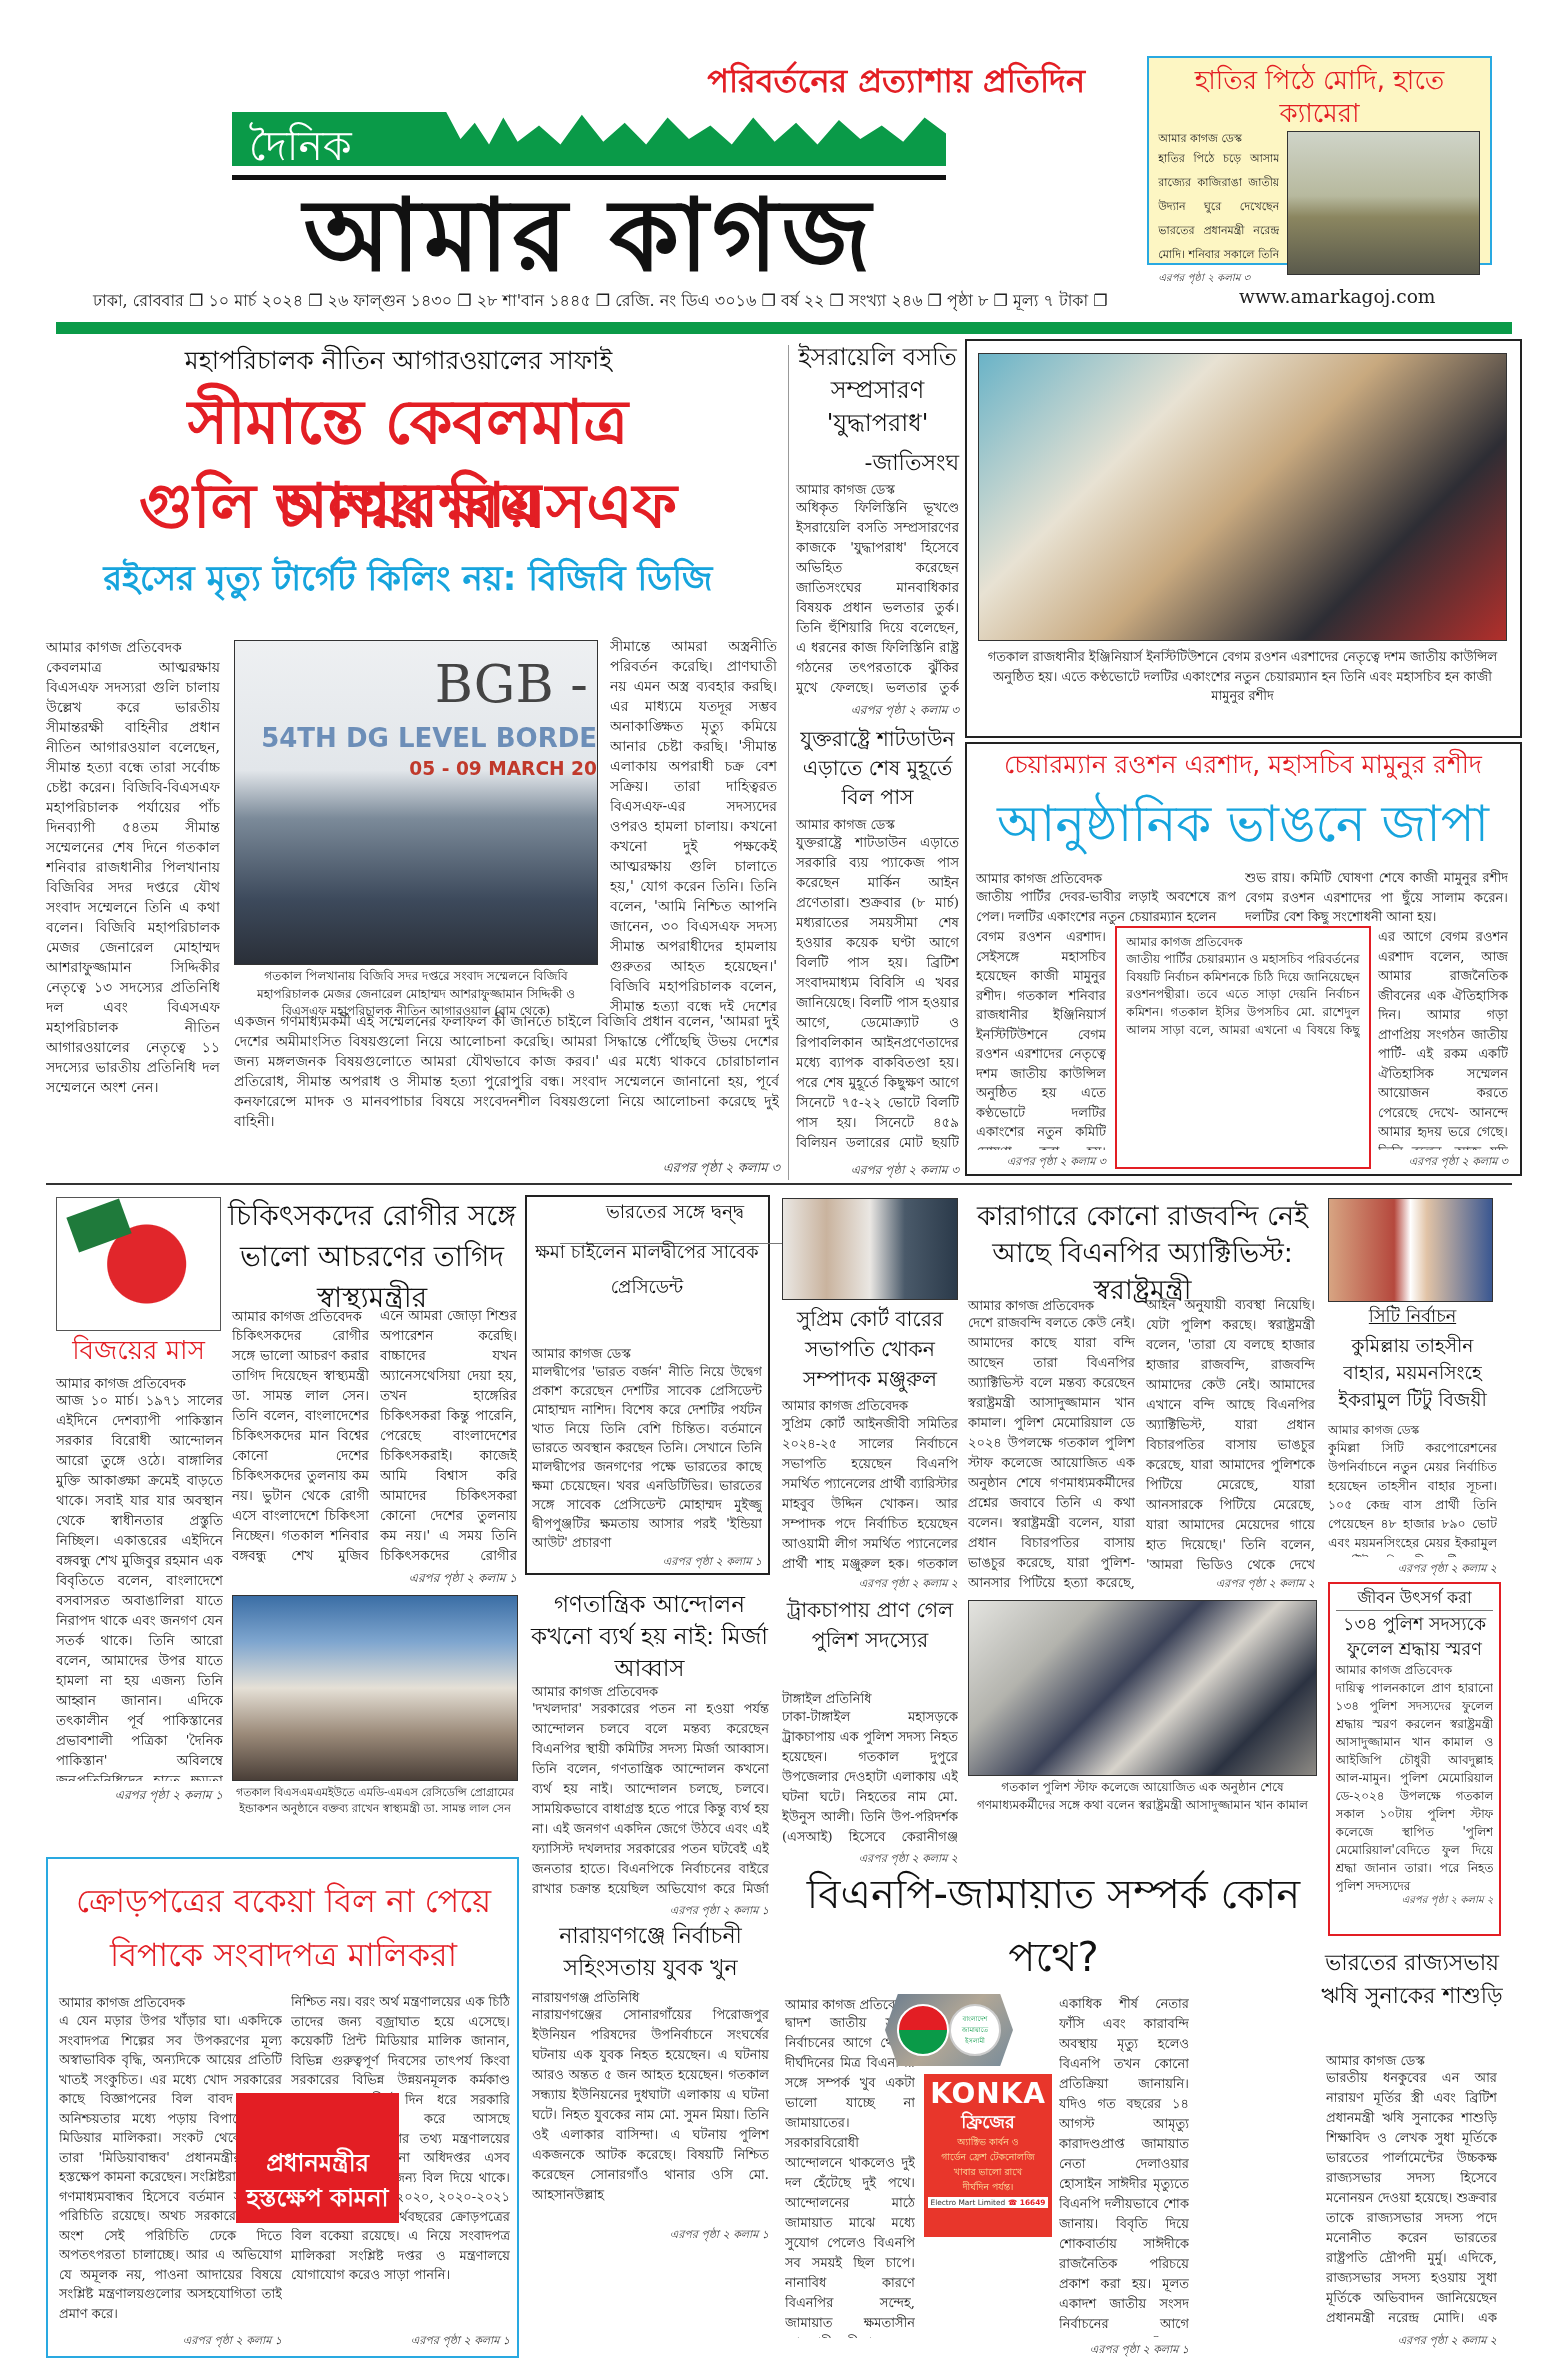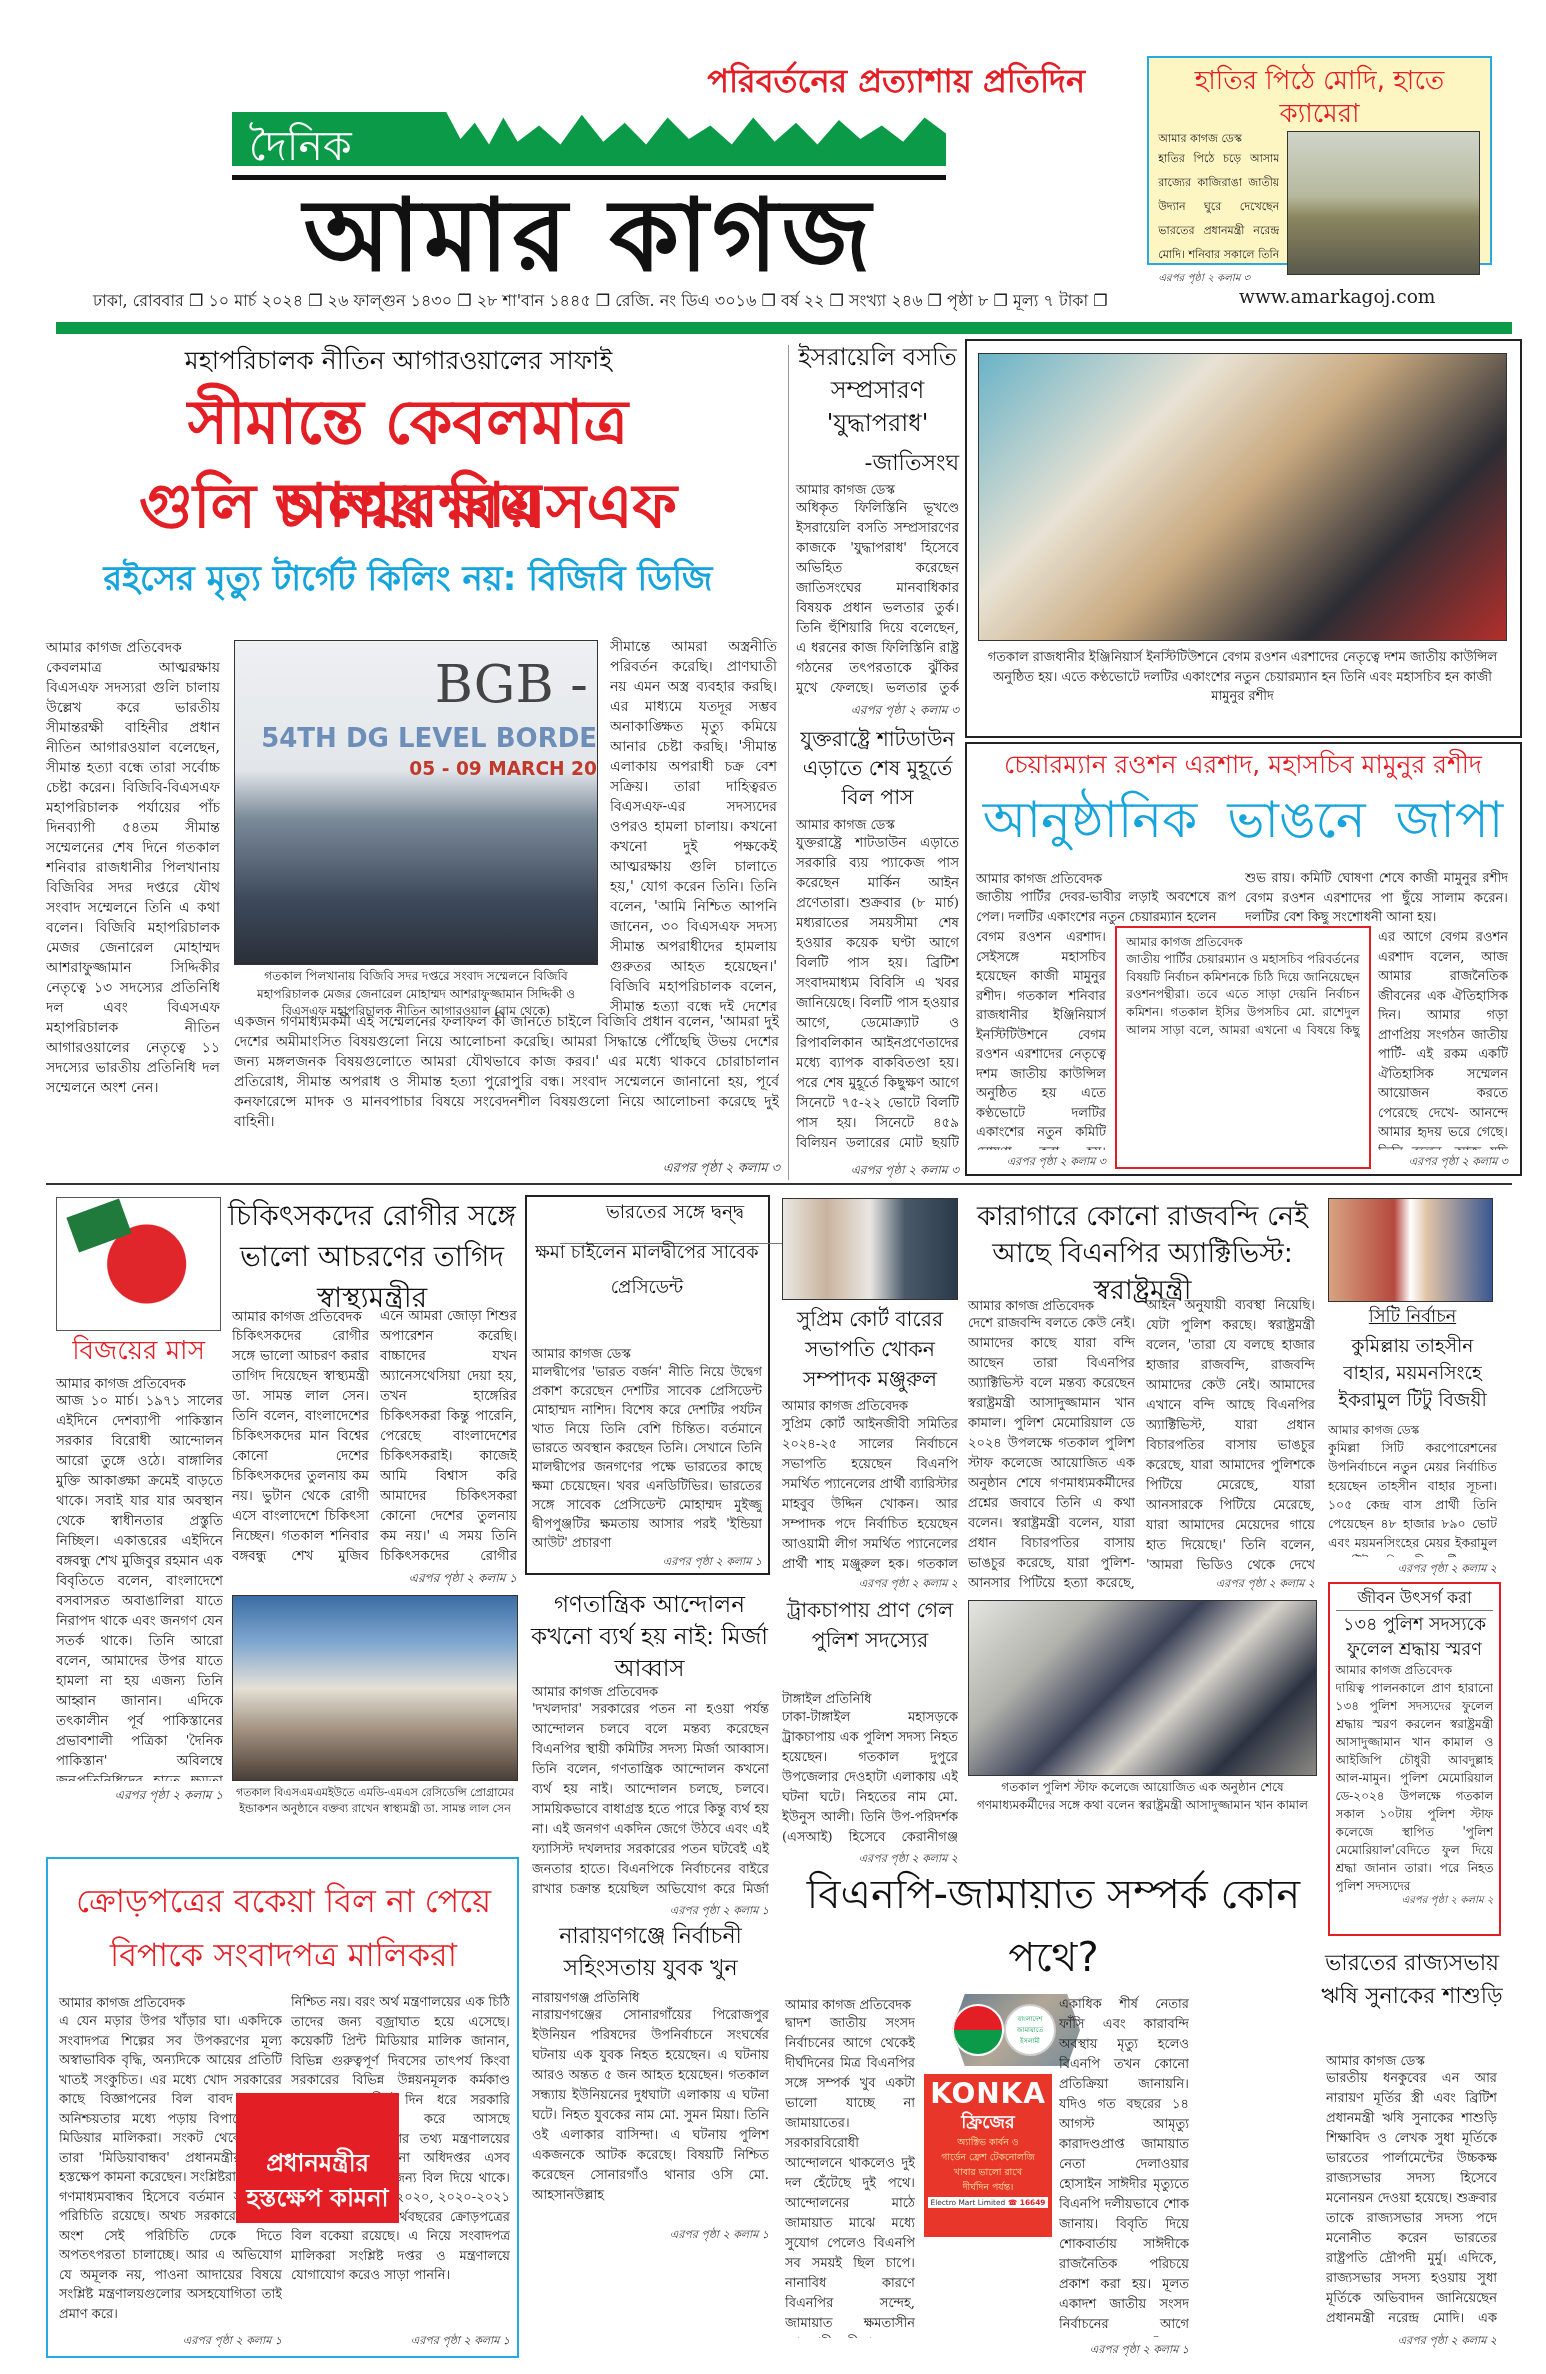--- a/index.html
+++ b/index.html
@@ -84,7 +84,7 @@
 
 <div class="abs box" style="left:965px;top:742px;width:557px;height:434px;"></div>
 <div class="abs hl red" style="left:974px;top:749px;width:538px;font-size:25px;color:#e31e24;">চেয়ারম্যান রওশন এরশাদ, মহাসচিব মামুনুর রশীদ</div>
-<div class="abs hl blue" style="left:974px;top:787px;width:538px;font-size:50px;color:#16a4dd;line-height:74px;font-family:Liberation Mono, monospace;">আনুষ্ঠানিক ভাঙনে জাপা</div>
+<div class="abs hl blue" style="left:974px;top:787px;width:538px;font-size:50px;color:#16a4dd;line-height:74px;">আনুষ্ঠানিক ভাঙনে জাপা</div>
 <div class="abs byline" style="left:976px;top:868px;width:260px;font-size:13px;">আমার কাগজ প্রতিবেদক</div>
 <div class="abs body-text" style="left:976px;top:887px;width:260px;height:39px;overflow:hidden;font-size:13px;line-height:19.5px;">জাতীয় পার্টির দেবর-ভাবীর লড়াই অবশেষে রূপ পেল। দলটির একাংশের নতুন চেয়ারম্যান হলেন</div>
 <div class="abs body-text" style="left:1245px;top:868px;width:263px;height:58px;overflow:hidden;font-size:13px;line-height:19.5px;">শুভ রায়। কমিটি ঘোষণা শেষে কাজী মামুনুর রশীদ বেগম রওশন এরশাদের পা ছুঁয়ে সালাম করেন। দলটির বেশ কিছু সংশোধনী আনা হয়।</div>

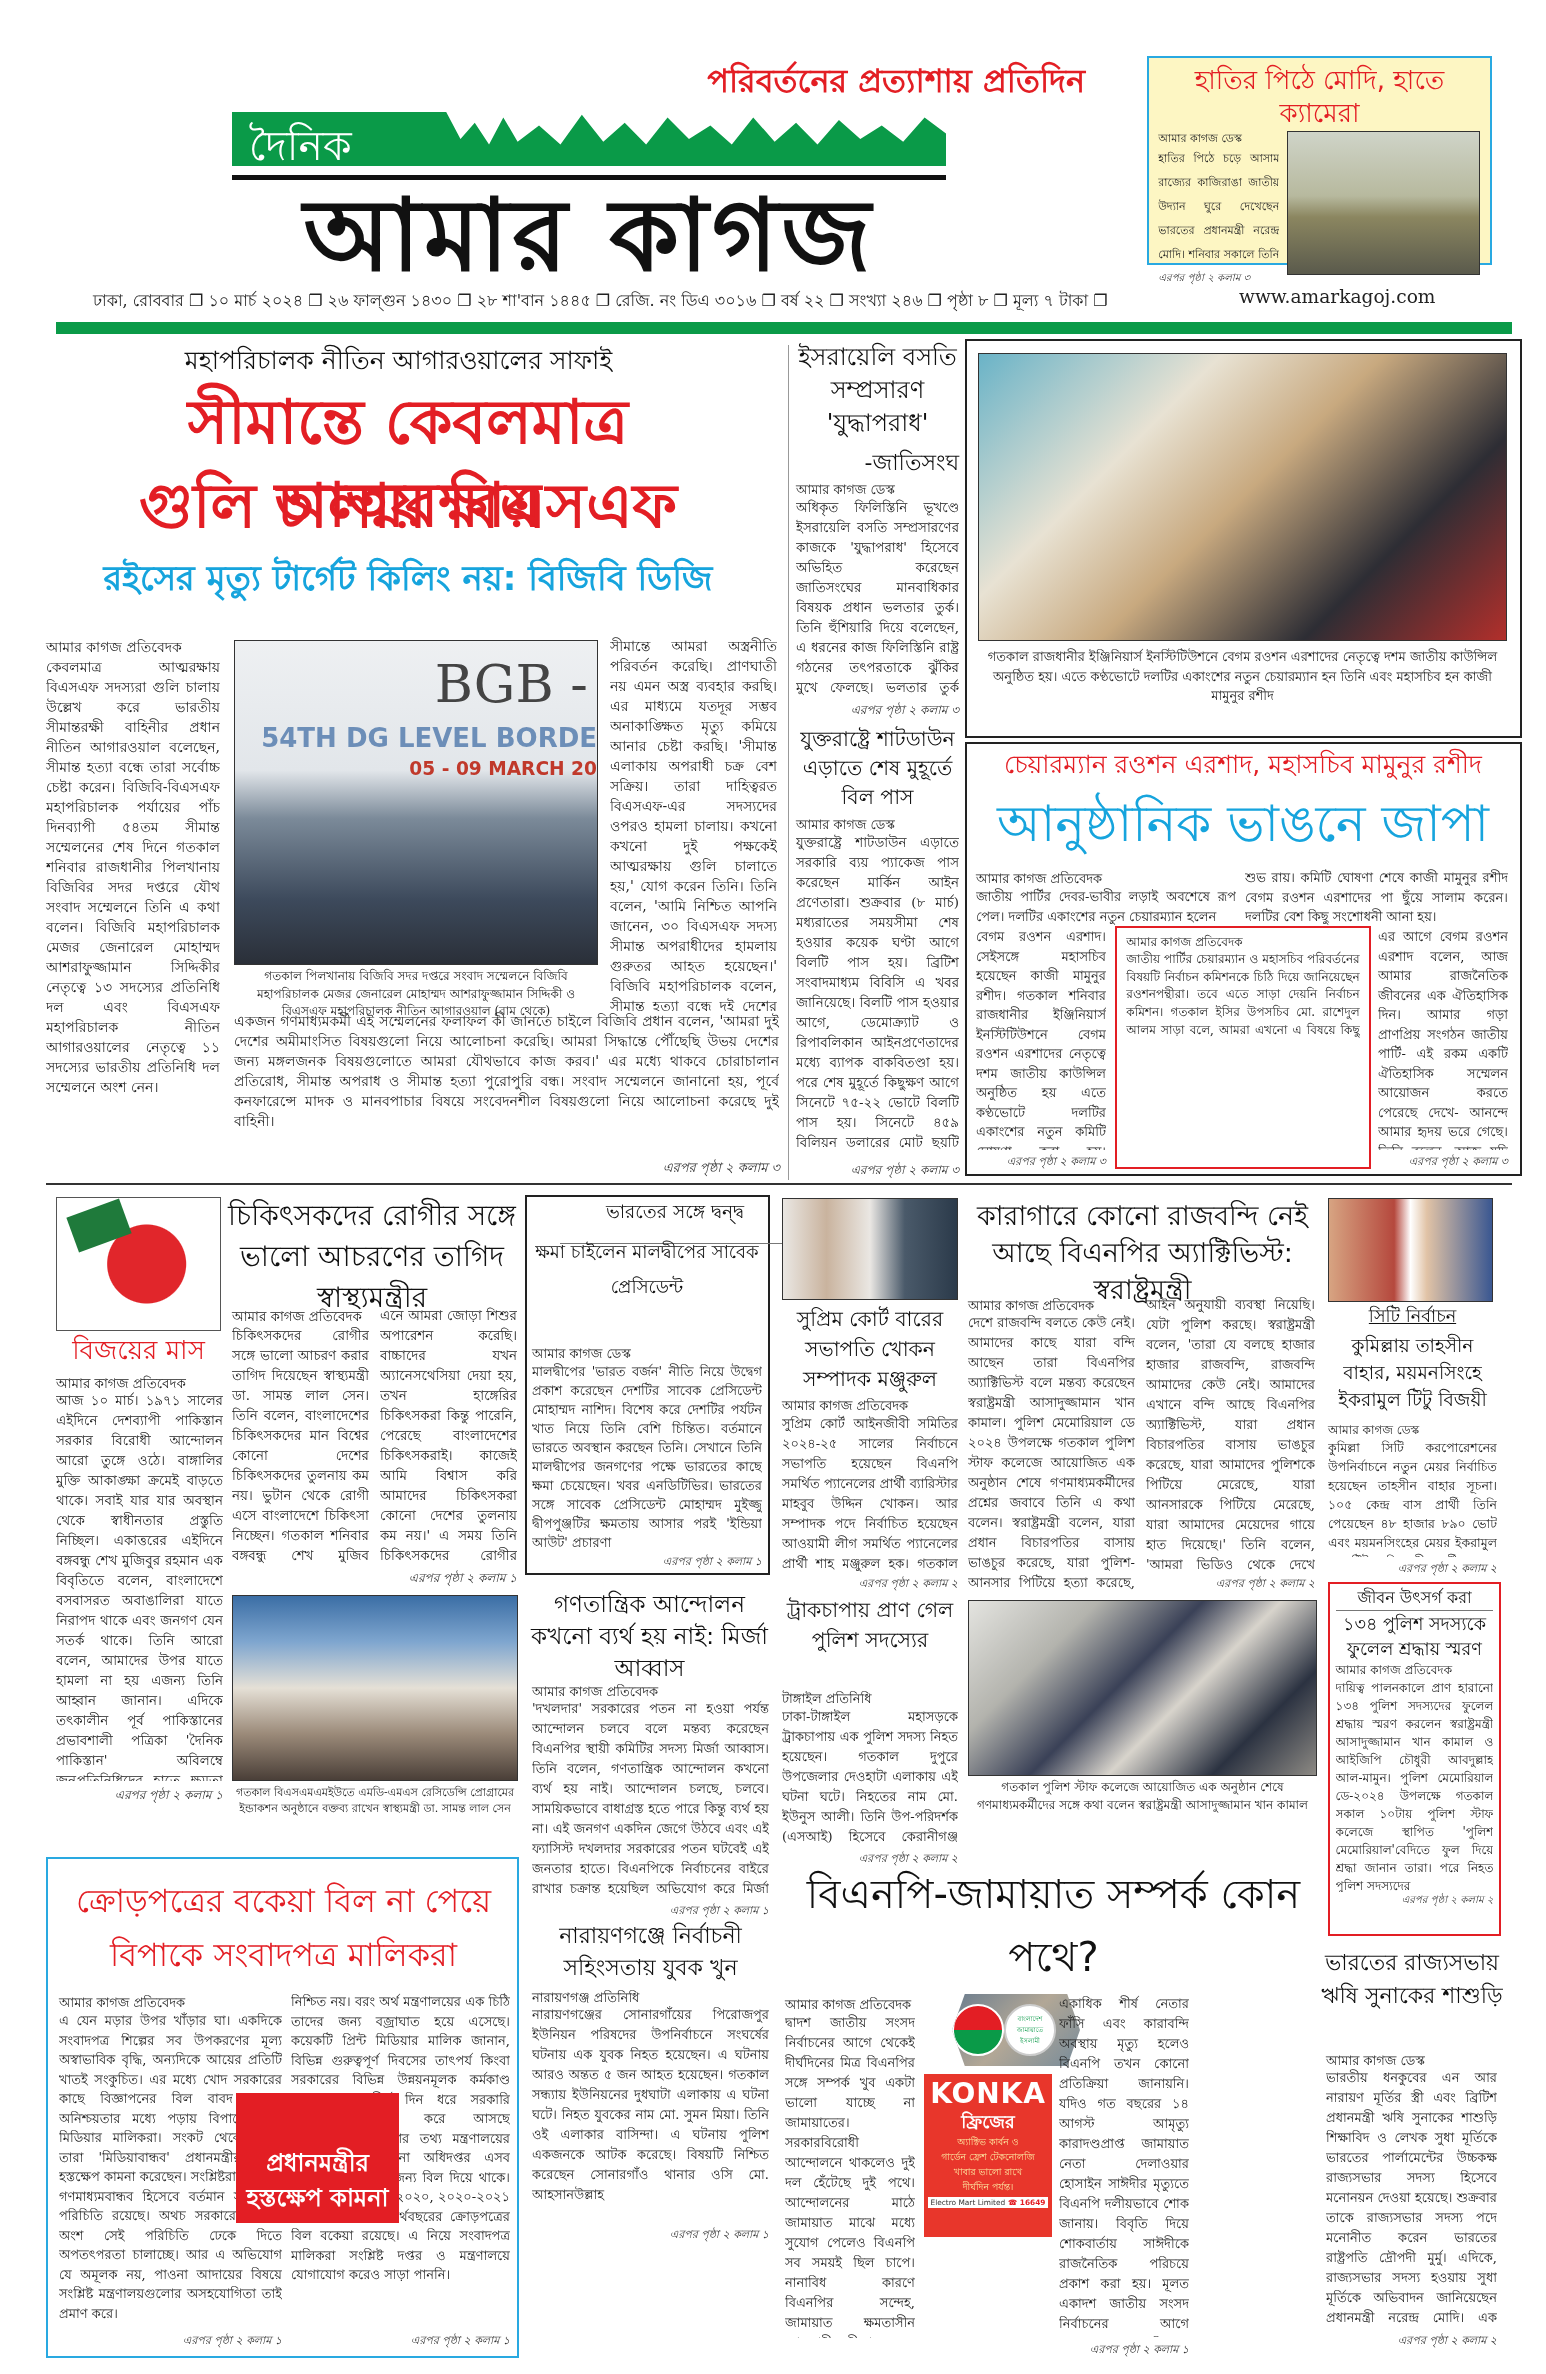--- a/index.html
+++ b/index.html
@@ -182,7 +182,7 @@
 <div class="abs byline" style="left:785px;top:1994px;width:130px;font-size:13px;">আমার কাগজ প্রতিবেদক</div>
 <div class="abs body-text" style="left:785px;top:2013px;width:130px;height:325px;overflow:hidden;font-size:13px;line-height:20px;">দ্বাদশ জাতীয় সংসদ নির্বাচনের আগে থেকেই দীর্ঘদিনের মিত্র বিএনপির সঙ্গে সম্পর্ক খুব একটা ভালো যাচ্ছে না জামায়াতের। সরকারবিরোধী আন্দোলনে থাকলেও দুই দল হেঁটেছে দুই পথে। আন্দোলনের মাঠে জামায়াত মাঝে মধ্যে সুযোগ পেলেও বিএনপি সব সময়ই ছিল চাপে। নানাবিধ কারণে বিএনপির সন্দেহ, জামায়াত ক্ষমতাসীন আওয়ামী লীগের সঙ্গে ভেতরে ভেতরে সখ্য বজায় রেখে রাজনীতি করছে। যদিও বিষয়টি অস্বীকার করেছে জামায়াত। সবমিলে, বিএনপি-জামায়াত সম্পর্কের ক্ষেত্রে দূরত্ব তৈরি হয়েছে। মিত্রতায় স্পষ্ট চিড় ধরে দশম জাতীয় সংসদ নির্বাচনের আগ থেকে। মানবতাবিরোধী অপরাধের দায়ে দলটির জামায়াতের</div>
 
-<div class="abs" style="left:952px;top:1994px;width:128px;height:72px;background:linear-gradient(135deg,#6a7c8e,#b2a796,#778b9a);clip-path:polygon(10% 0,90% 0,100% 50%,90% 100%,10% 100%,0 50%);display:flex;align-items:center;justify-content:flex-start;">
+<div class="abs" style="left:885px;top:1994px;width:128px;height:72px;background:linear-gradient(135deg,#6a7c8e,#b2a796,#778b9a);clip-path:polygon(10% 0,90% 0,100% 50%,90% 100%,10% 100%,0 50%);display:flex;align-items:center;justify-content:center;">
   <div style="width:52px;height:52px;border-radius:50%;background:linear-gradient(180deg,#e31e24 50%,#0a9a48 50%);border:2.8px solid #fff;"></div>
   <div style="width:52px;height:52px;border-radius:50%;background:#fff;border:2.8px solid #ccc;font-size:6.5px;color:#0a9a48;display:flex;align-items:center;justify-content:center;text-align:center;">বাংলাদেশ জামায়াতে ইসলামী</div>
 </div>

